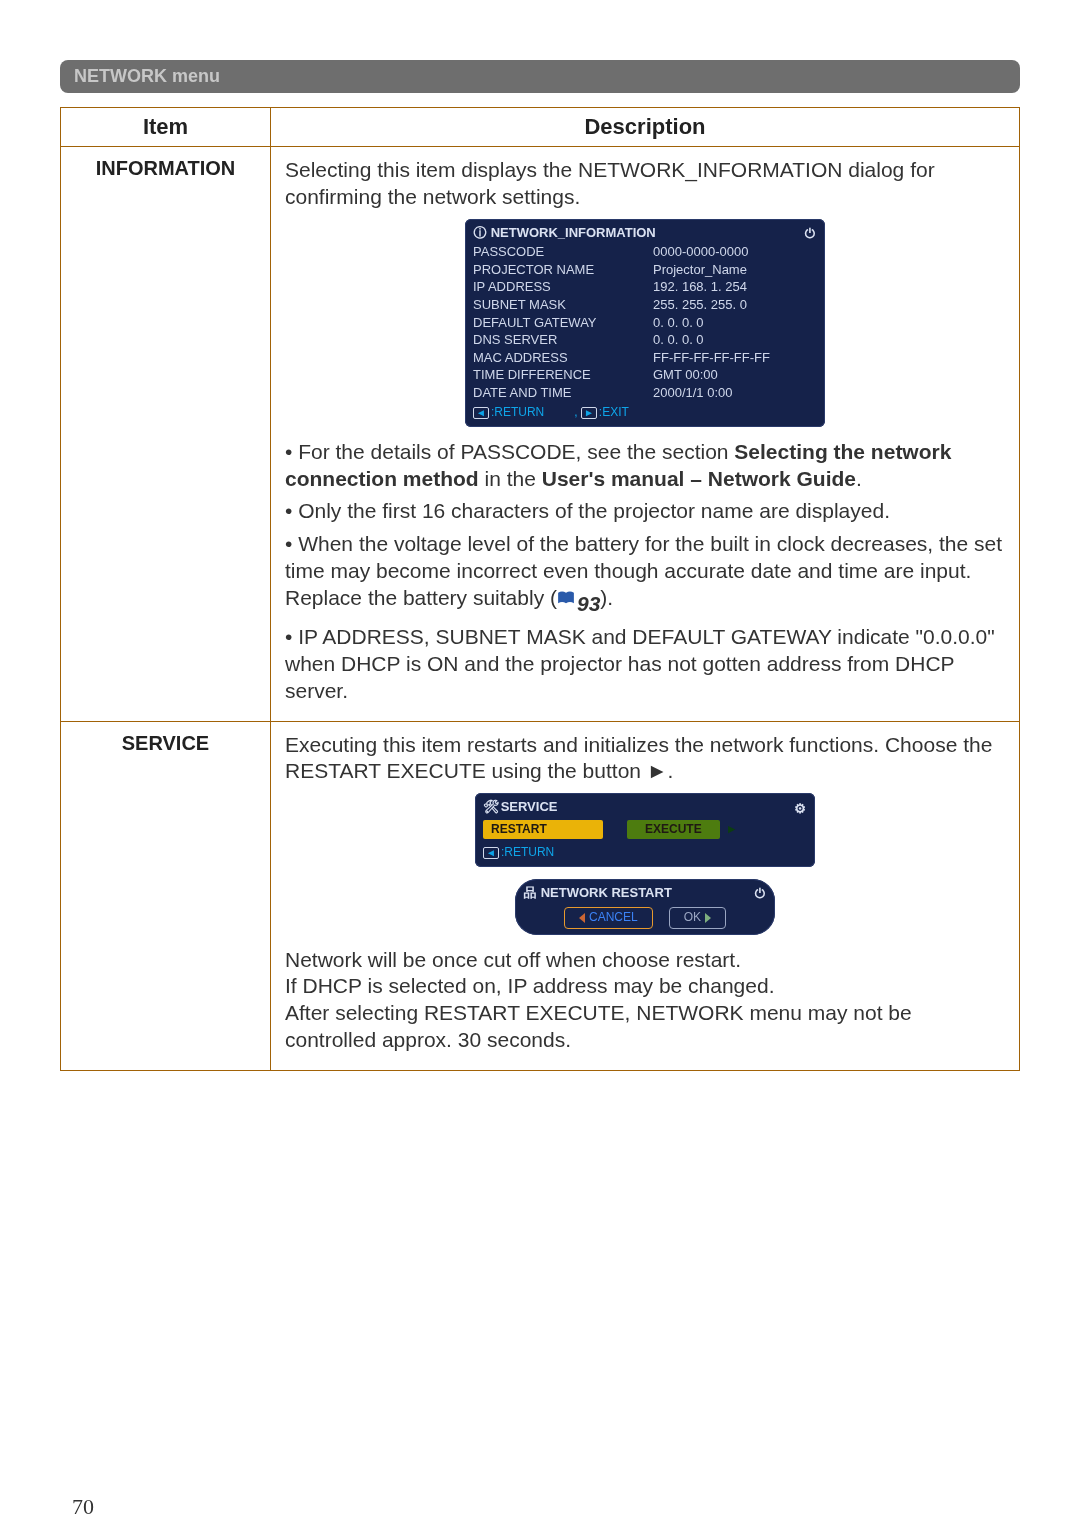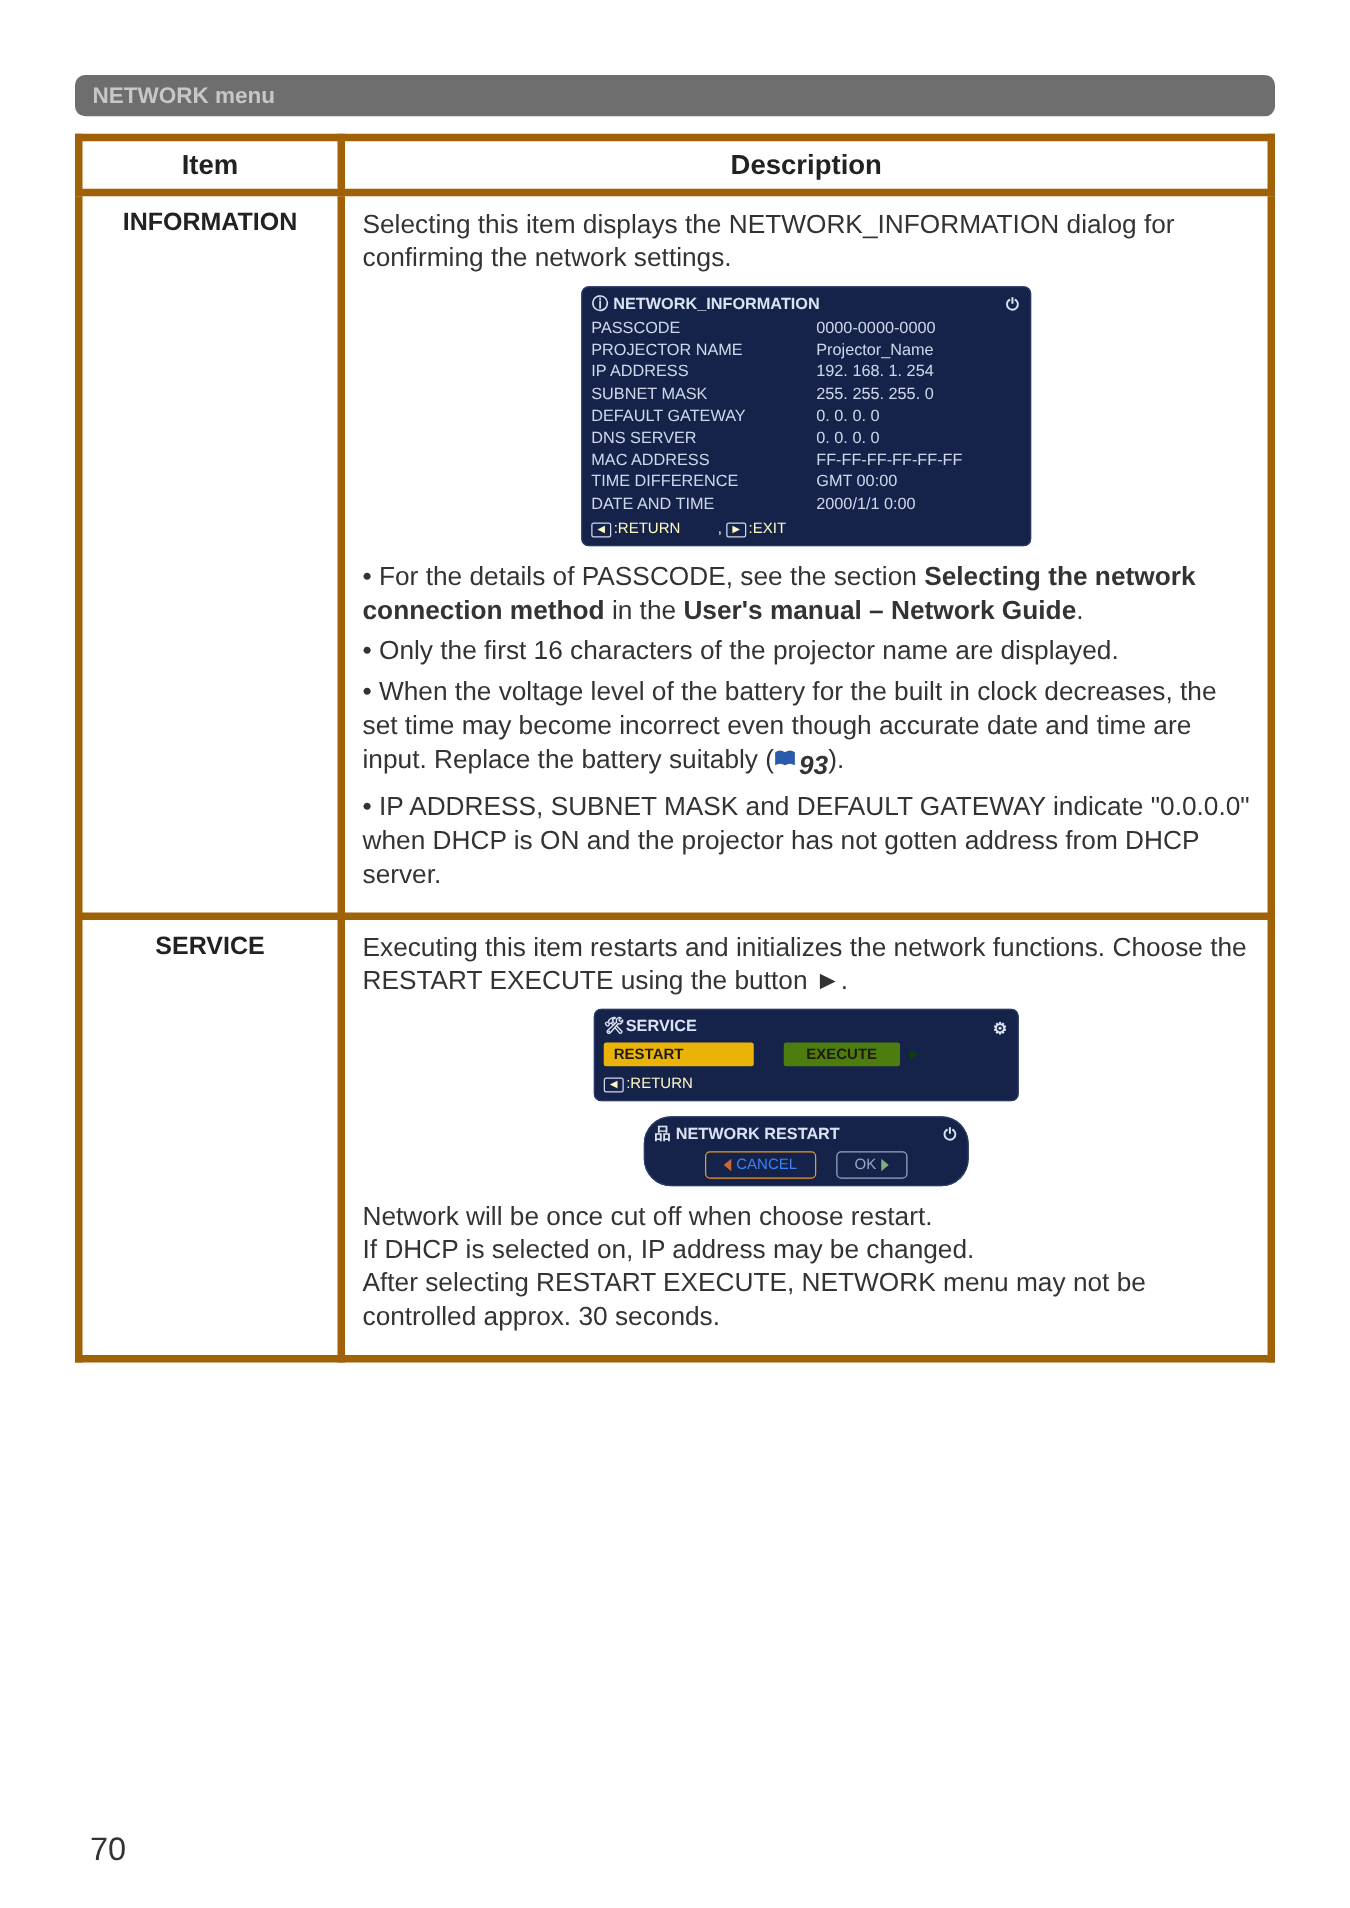--- a/index.html
+++ b/index.html
@@ -7,7 +7,7 @@
   .page { padding: 60px 60px 0 60px; }
   .menu-bar { background: #6e6e6e; border-radius: 8px; padding: 6px 14px; color: #c7c7c7; font-weight: bold; font-size: 18px; margin-bottom: 14px; }
   table.main { width: 100%; border-collapse: collapse; }
-  table.main th, table.main td { border: 6px solid #a16207; vertical-align: top; }
+  table.main th, table.main td { border: 1px solid #a16207; vertical-align: top; }
   table.main th { font-weight: bold; font-size: 22px; padding: 6px 8px; text-align: center; color: #222; }
   td.item { width: 210px; vertical-align: middle; text-align: center; font-weight: bold; font-size: 20px; color: #222; padding: 10px; }
   td.desc { padding: 10px 14px; font-size: 21px; line-height: 1.28; color: #333; }

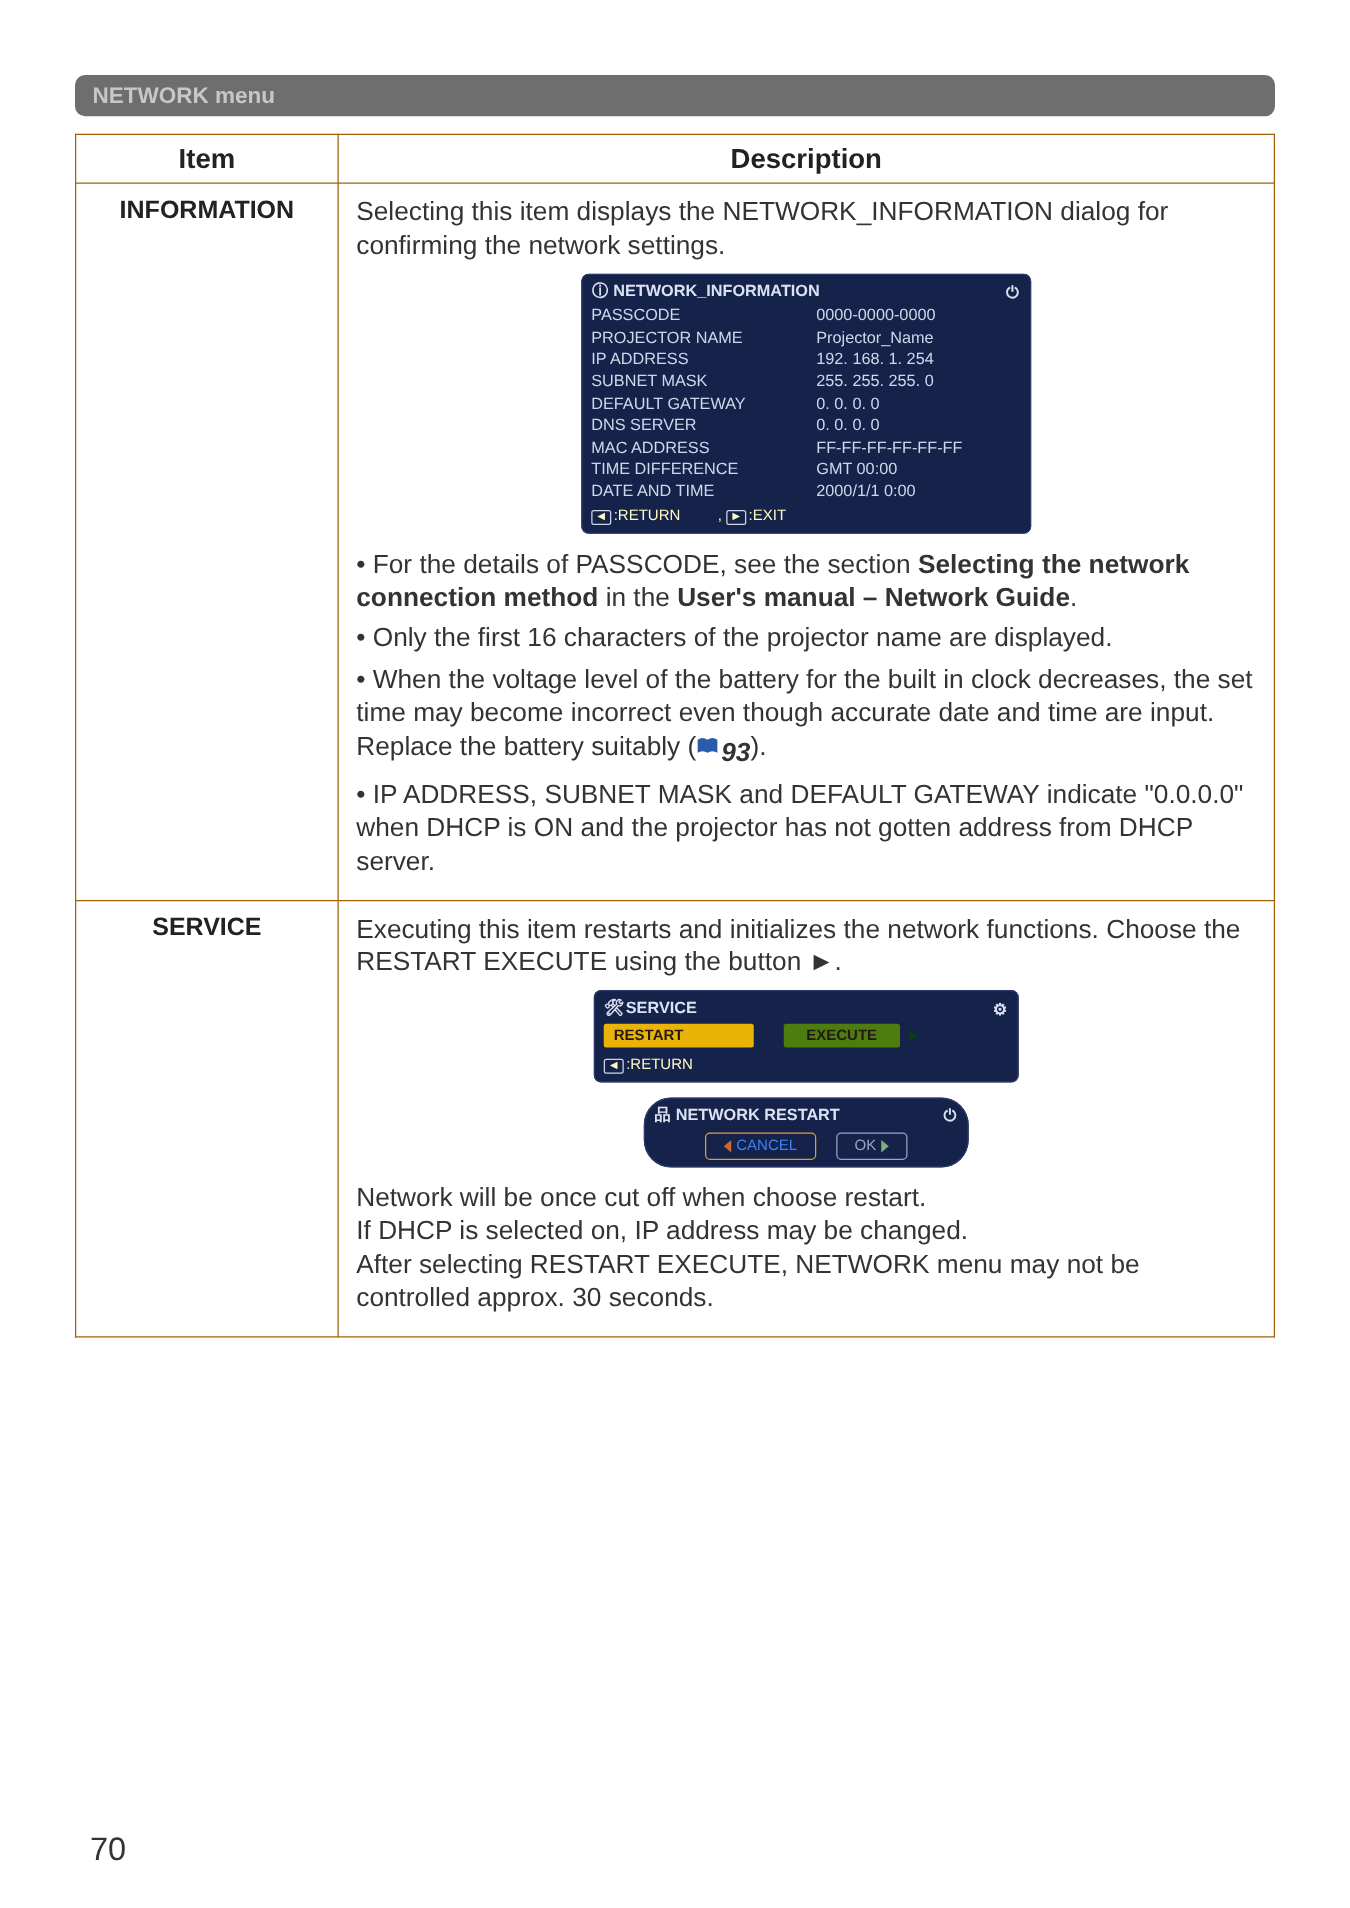--- a/index.html
+++ b/index.html
@@ -26,7 +26,7 @@
   .osd-labels { min-width: 140px; }
   .osd-values { min-width: 130px; }
   .osd-line { white-space: nowrap; line-height: 1.35; }
-  .osd-foot { margin-top: 4px; font-size: 12px; color:#fef9c3; display:flex; gap: 30px; }
+  .osd-foot { margin-top: 4px; font-size: 12px; color:#0ea5e9; display:flex; gap: 30px; }
   .osd-foot .keybox { display:inline-block; border:1px solid #cfd7ea; border-radius:2px; font-size:10px; line-height:10px; padding:0 2px; margin-right:2px;}
 
   .osd-svc { width: 340px; }

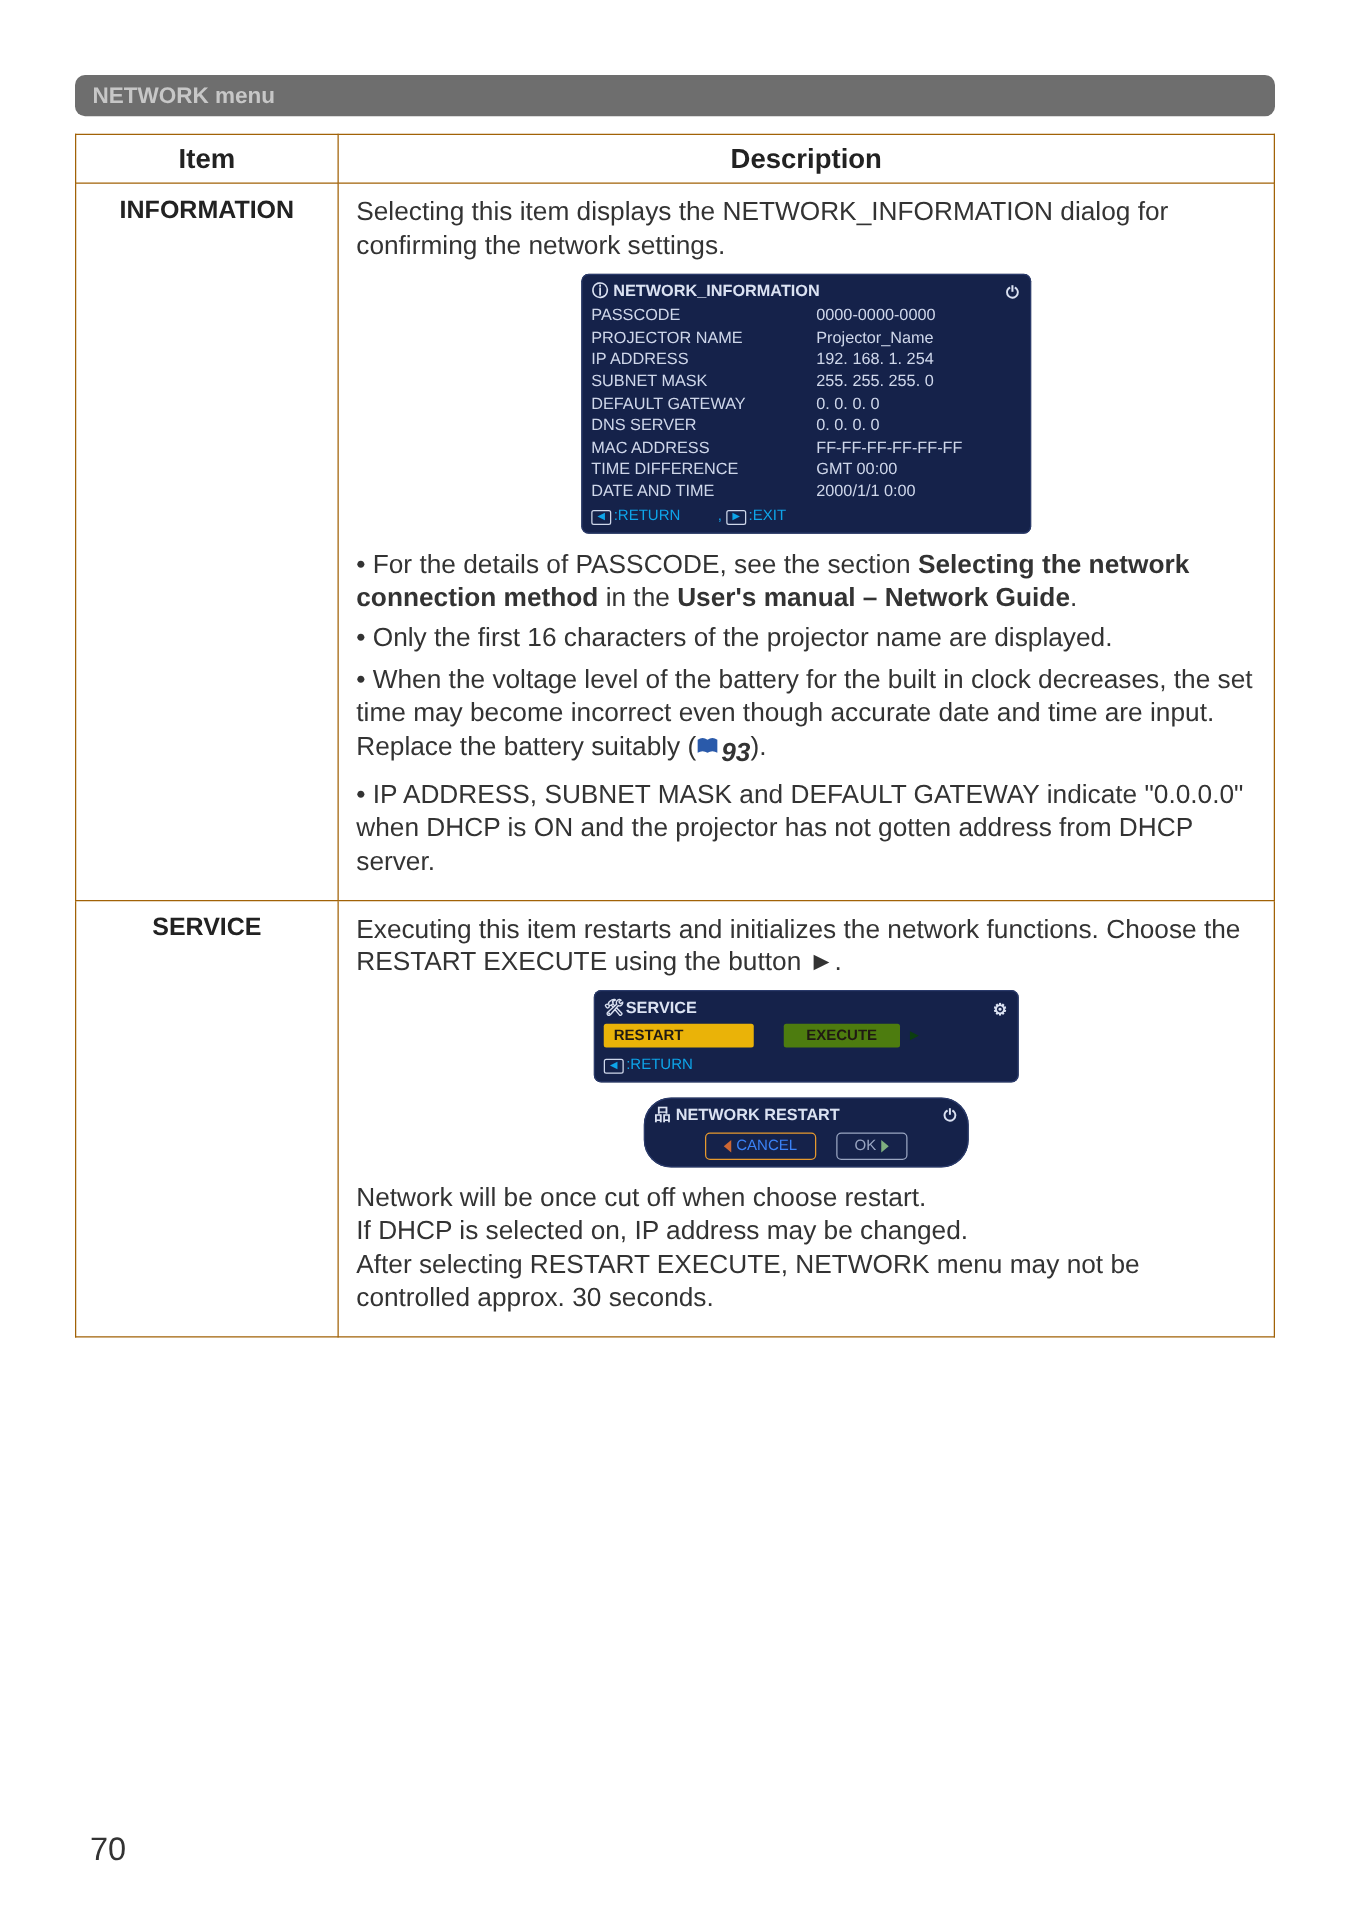--- a/index.html
+++ b/index.html
@@ -41,7 +41,7 @@
   .tri-left { display:inline-block; width:0;height:0; border-top:5px solid transparent; border-bottom:5px solid transparent; border-right:6px solid #c63; }
   .tri-right-g { display:inline-block; width:0;height:0; border-top:5px solid transparent; border-bottom:5px solid transparent; border-left:6px solid #7faf7f; }
 
-  .page-num { position: absolute; left: 72px; top: 1464px; font-size: 26px; color:#333; }
+  .page-num { position: absolute; left: 72px; top: 1494px; font-size: 22px; color:#333;font-family:Liberation Serif, serif; }
   .page-wrap { position: relative; width:1080px; height:1526px; }
 </style>
 </head>

